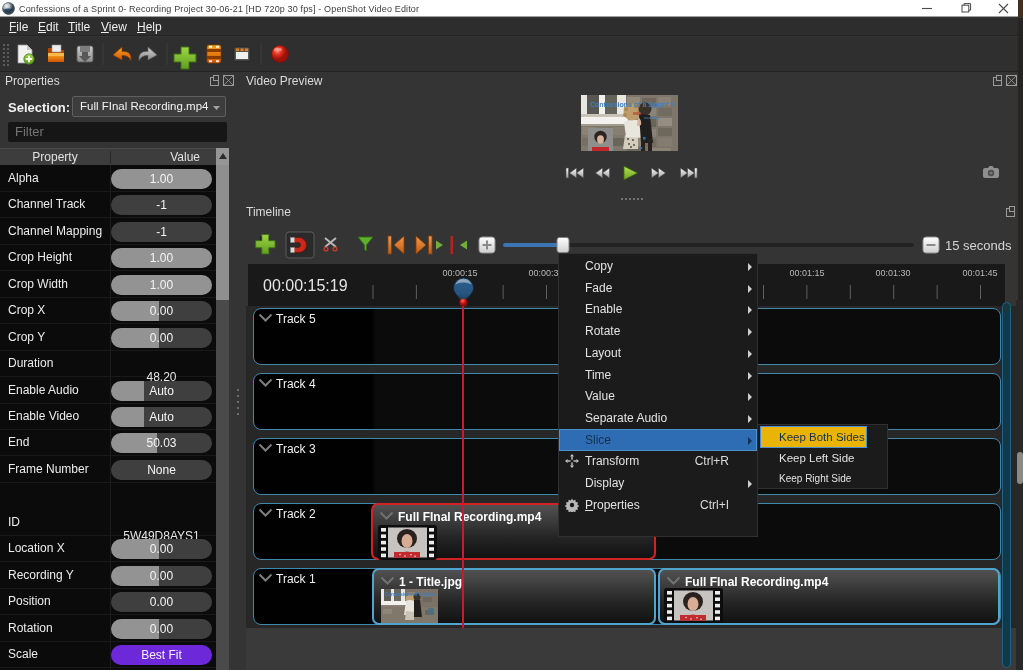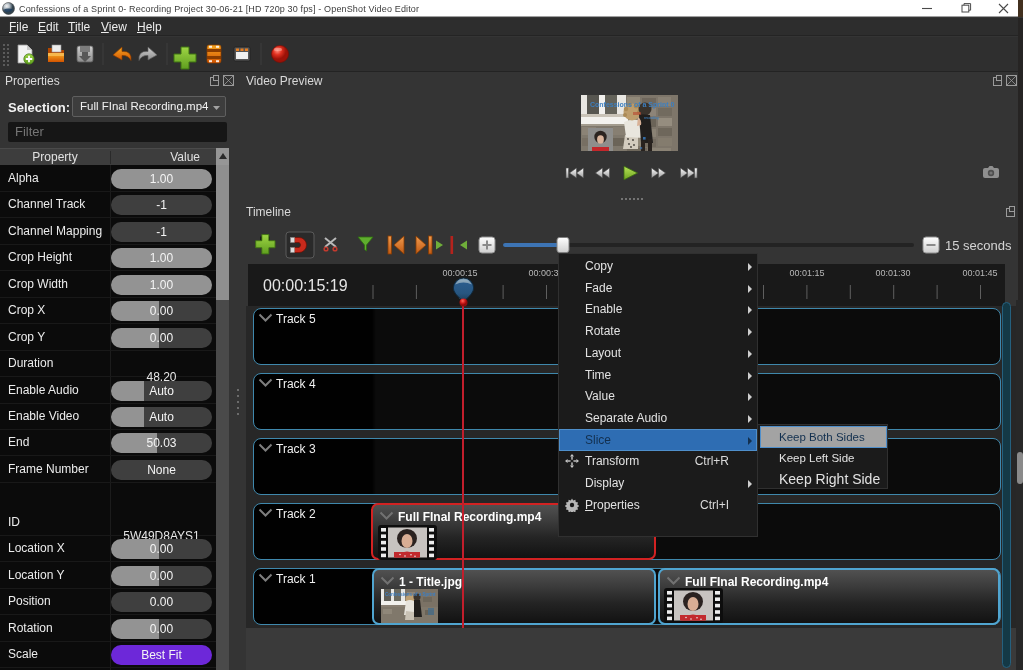--- a/index.html
+++ b/index.html
@@ -683,7 +683,7 @@
         </div>
       </div>
 <div class="a" style="left:757px;top:424px;width:131px;height:65px;background:#1b1b1b;border:1px solid #303030">
-        <div class="mi" style="top:1px;left:2px;width:127px;background:#a3a3a3;box-shadow:inset 0 0 0 1px #4f8fcb">
+        <div class="mi" style="top:1px;left:2px;width:107px;background:#eab308;box-shadow:inset 0 0 0 1px #4f8fcb">
           <span class="lab" style="left:19px;font-size:11.5px;color:#13304f">Keep Both Sides</span>
         </div>
         <div class="mi" style="top:22px">

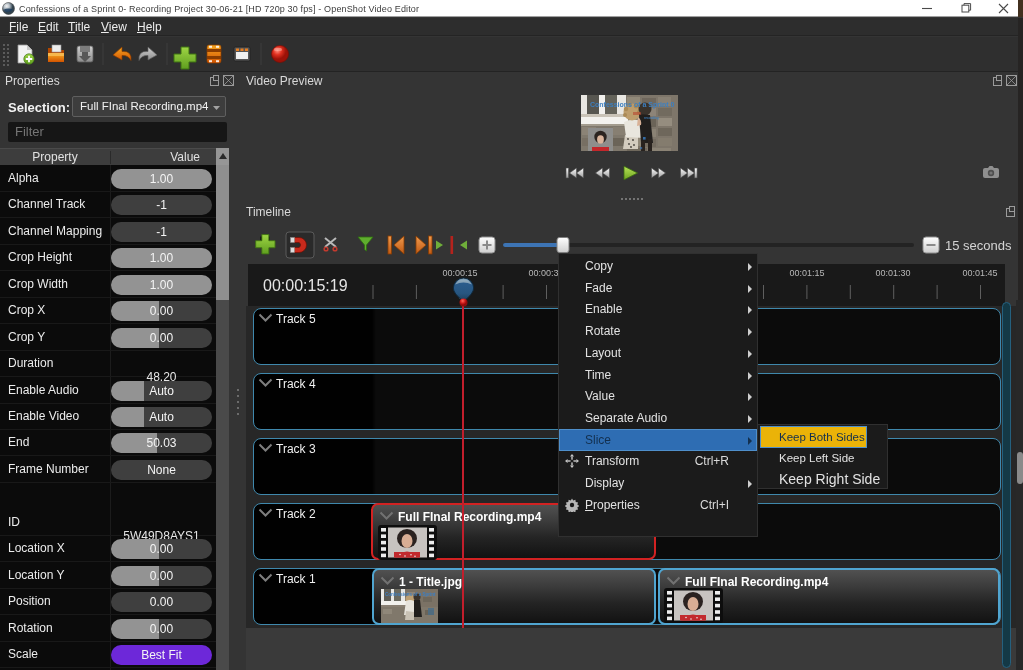--- a/index.html
+++ b/index.html
@@ -690,7 +690,7 @@
           <span class="lab" style="left:21px;font-size:11.5px">Keep Left Side</span>
         </div>
         <div class="mi" style="top:43px">
-          <span class="lab" style="left:21px;font-size:14px">Keep Right Side</span>
+          <span class="lab" style="left:21px;font-size:10px">Keep Right Side</span>
         </div>
       </div>
 </div>

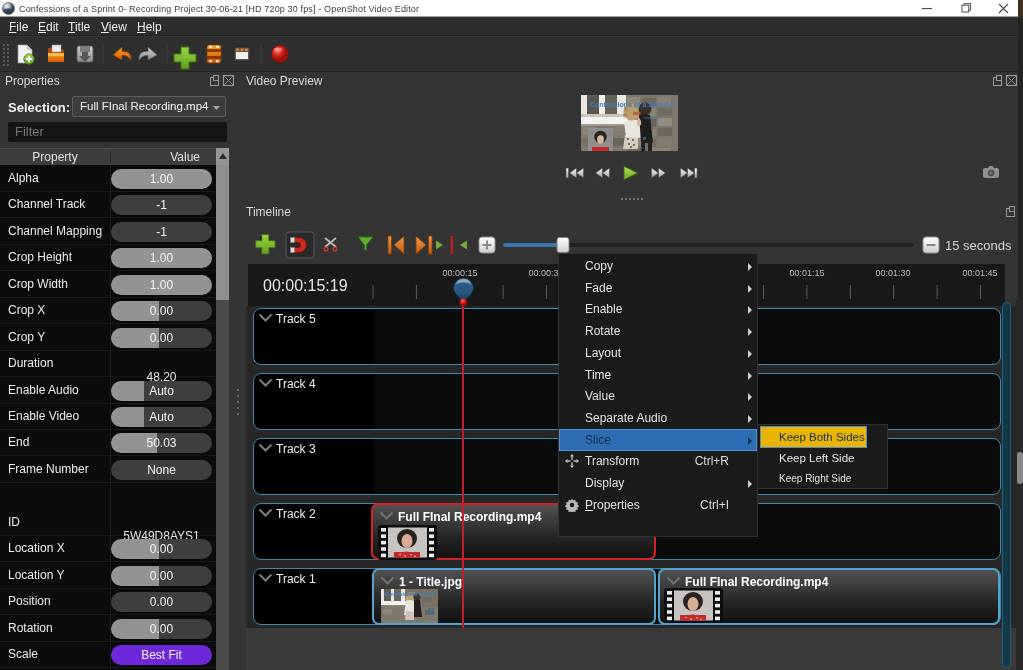--- a/index.html
+++ b/index.html
@@ -241,7 +241,7 @@
 <div class="pill" style="top:3px;background:linear-gradient(90deg,#939393 0 48%,#3f3f3f 48%)">0.00</div>
 </div>
 <div class="prow" style="top:563px">
-<span class="plab">Location Y</span>
+<span class="plab">Recording Y</span>
 <div class="pill" style="top:3px;background:linear-gradient(90deg,#939393 0 48%,#3f3f3f 48%)">0.00</div>
 </div>
 <div class="prow" style="top:589px">

